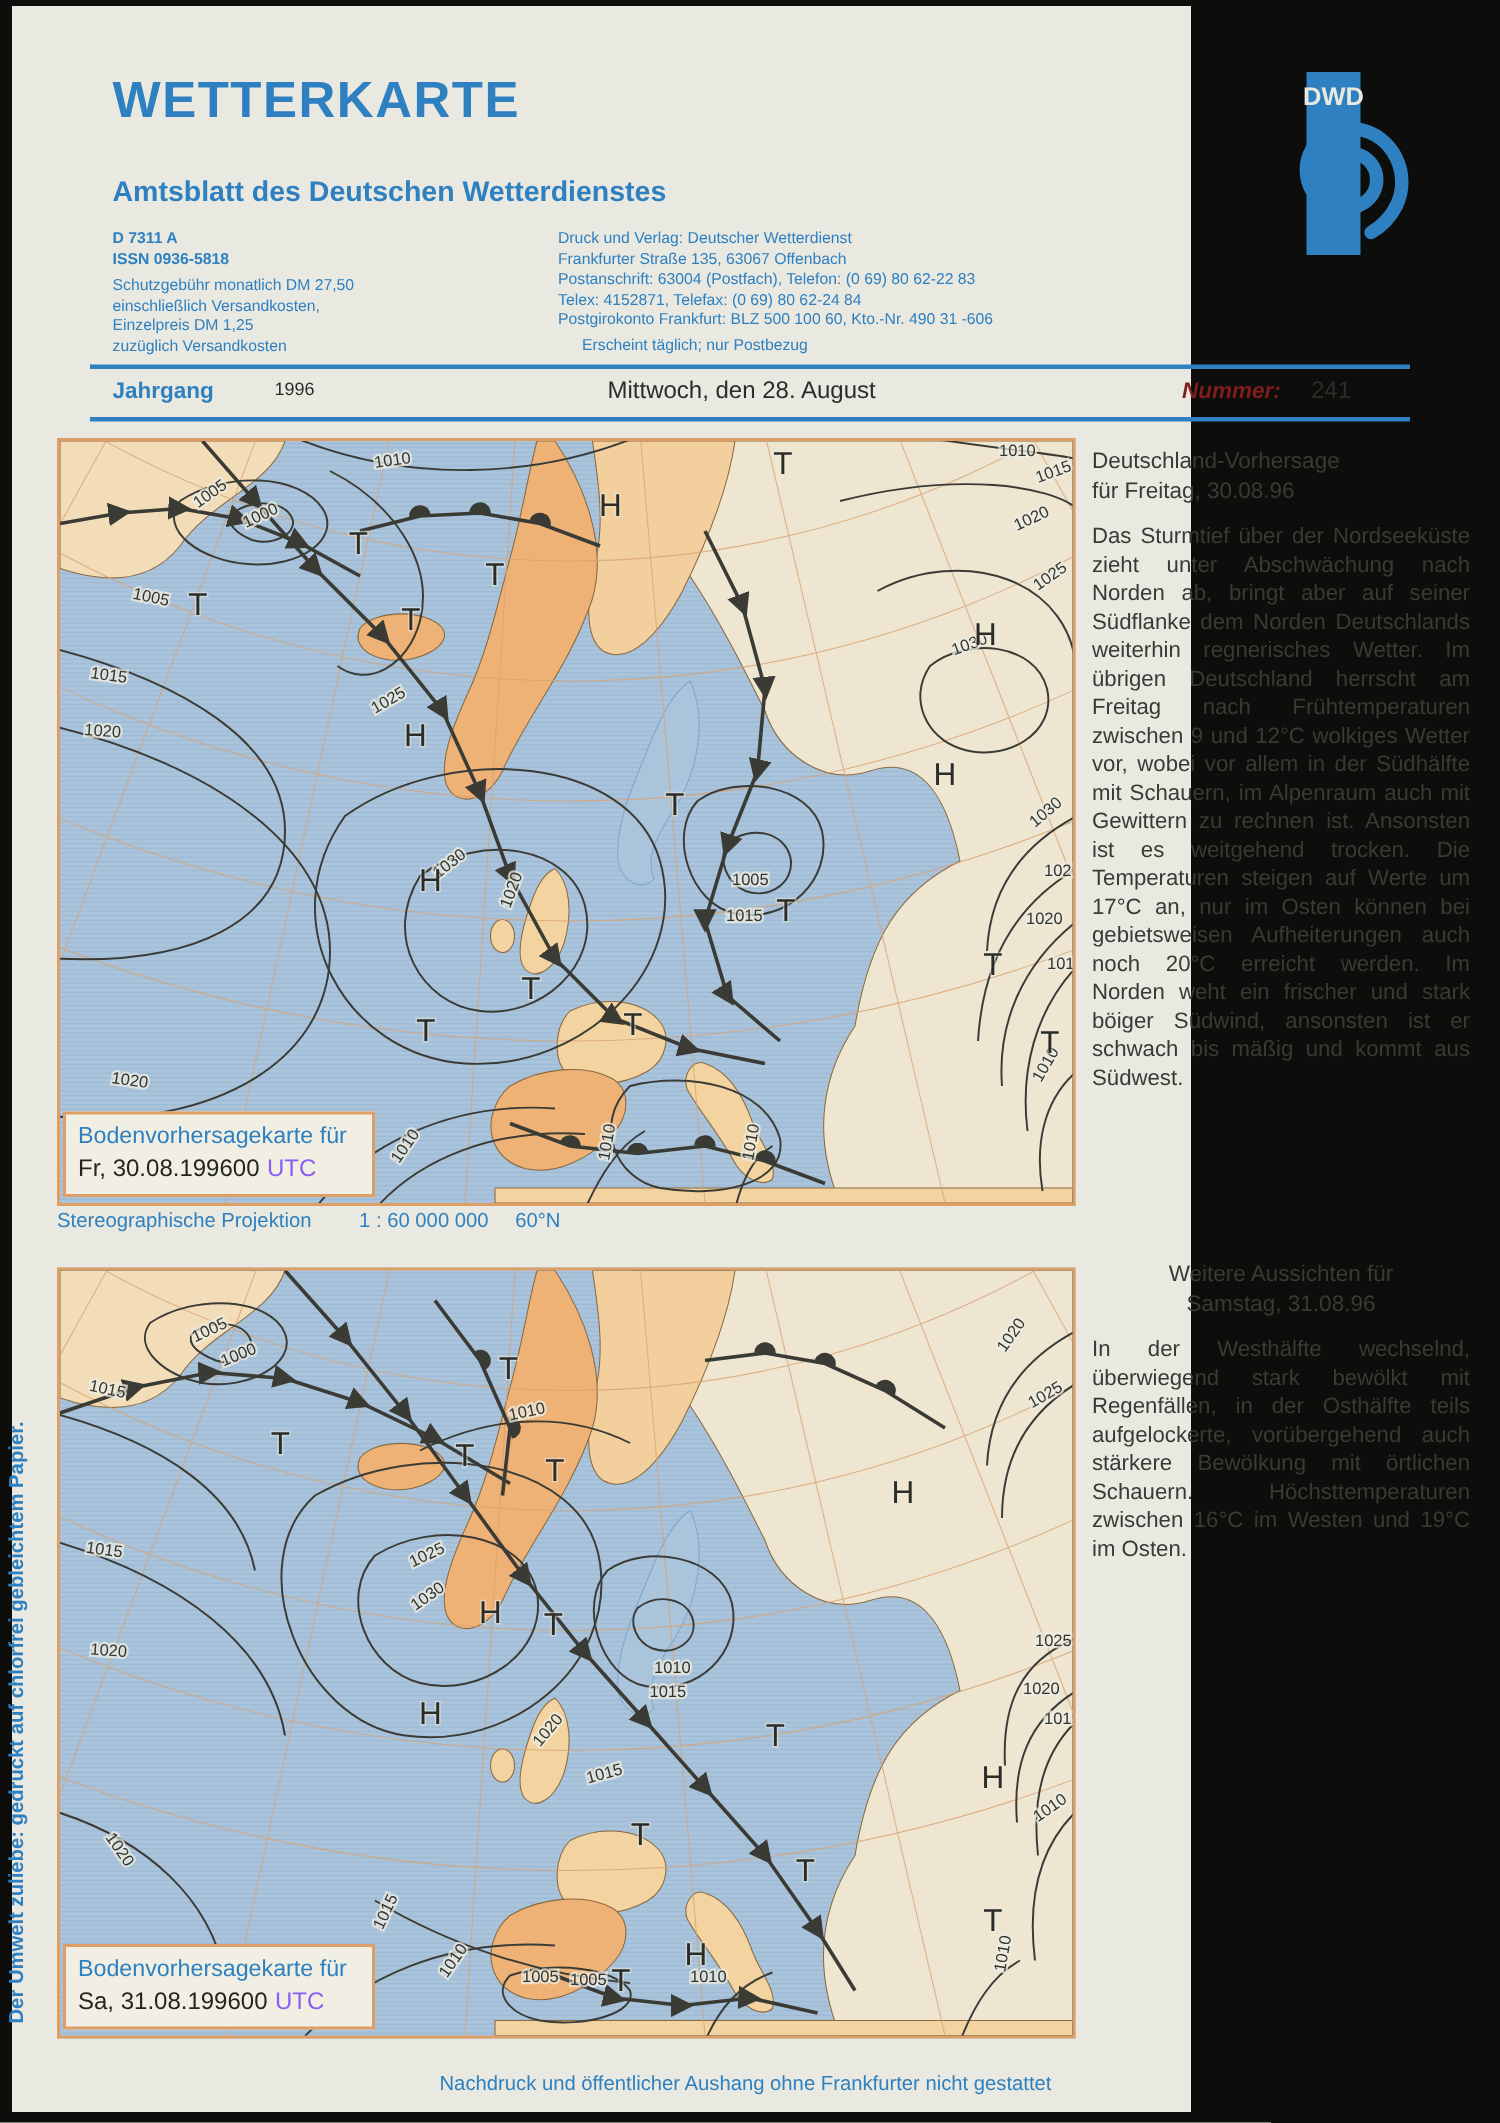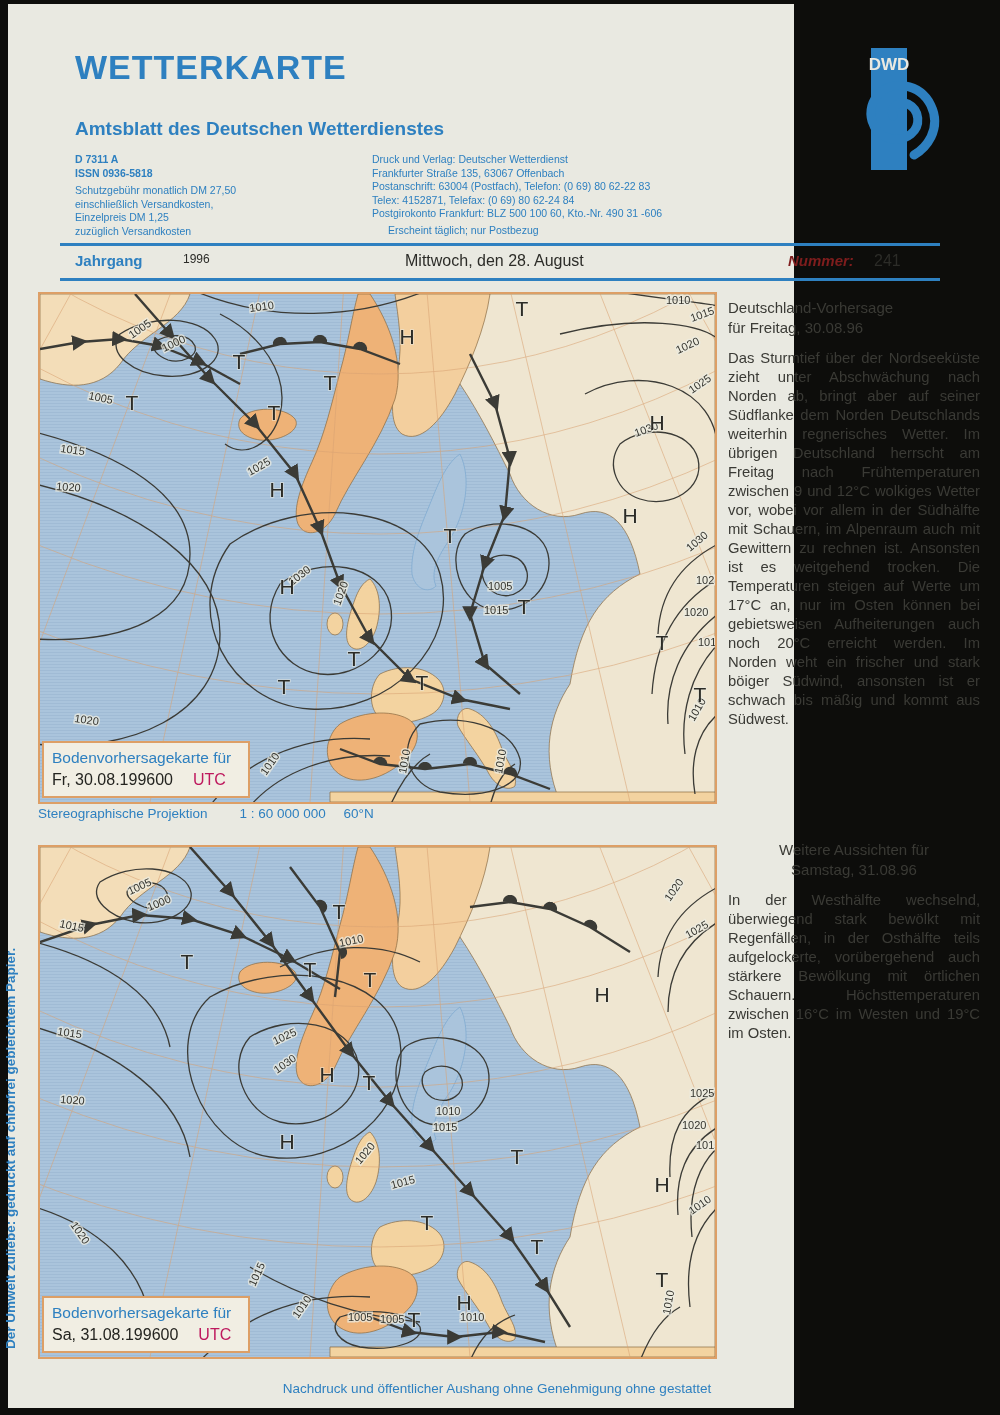--- a/index.html
+++ b/index.html
@@ -33,7 +33,7 @@
   .cap-line1{font-size:15.5px;color:#2e80c0;white-space:nowrap;}
   .cap-line2{font-size:16px;color:#242420;margin-top:4px;white-space:nowrap;}
   .cap-line2 .t{}
-  .cap-line2 .utc{color:#be185d;margin-left:20px;text-align:center;}
+  .cap-line2 .utc{color:#8b5cf6;margin-left:5px;text-align:center;}
   .projection{position:absolute;left:30px;top:802px;font-size:13.5px;color:#2e80c0;white-space:nowrap;}
   .projection .sc{margin-left:28px;} .projection .lat{margin-left:14px;}
   

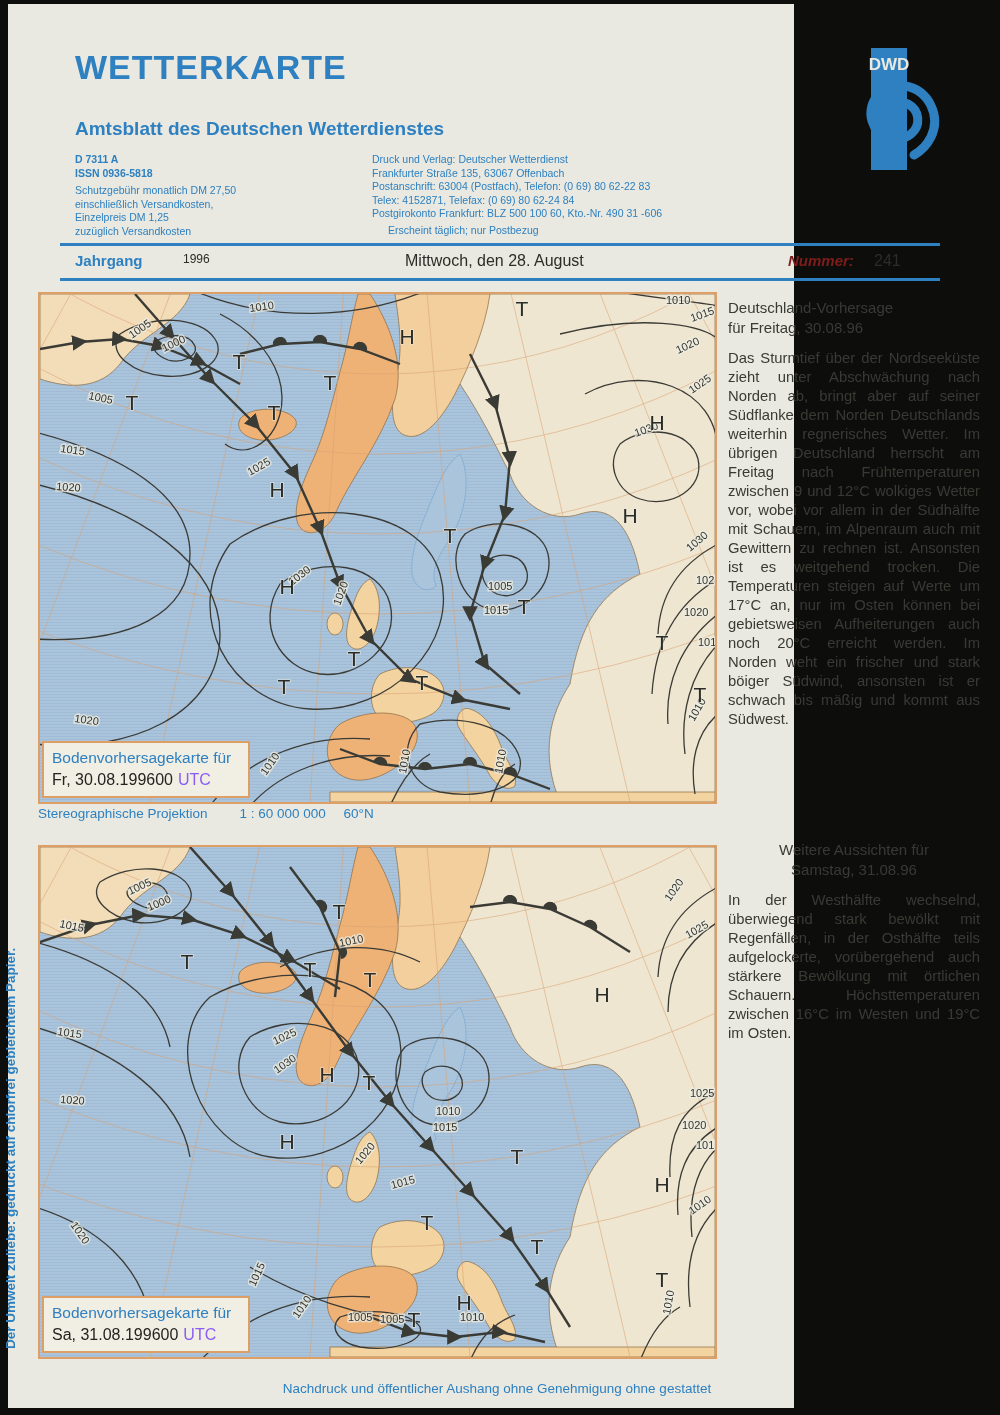--- a/index.html
+++ b/index.html
@@ -356,7 +356,7 @@
   <div class="fc-body b2p">In der Westhälfte wechselnd, überwiegend stark bewölkt mit Regenfällen, in der Osthälfte teils aufgelockerte, vorübergehend auch stärkere Bewölkung mit örtlichen Schauern. Höchsttemperaturen zwischen 16°C im Westen und 19°C im Osten.</div>
 
   <div class="sidebar-vert">Der Umwelt zuliebe: gedruckt auf chlorfrei gebleichtem Papier.</div>
-  <div class="footer">Nachdruck und öffentlicher Aushang ohne Genehmigung ohne gestattet</div>
+  <div class="footer">Nachdruck und öffentlicher Aushang ohne Frankfurter nicht gestattet</div>
 </div>
 
 </body></html>

